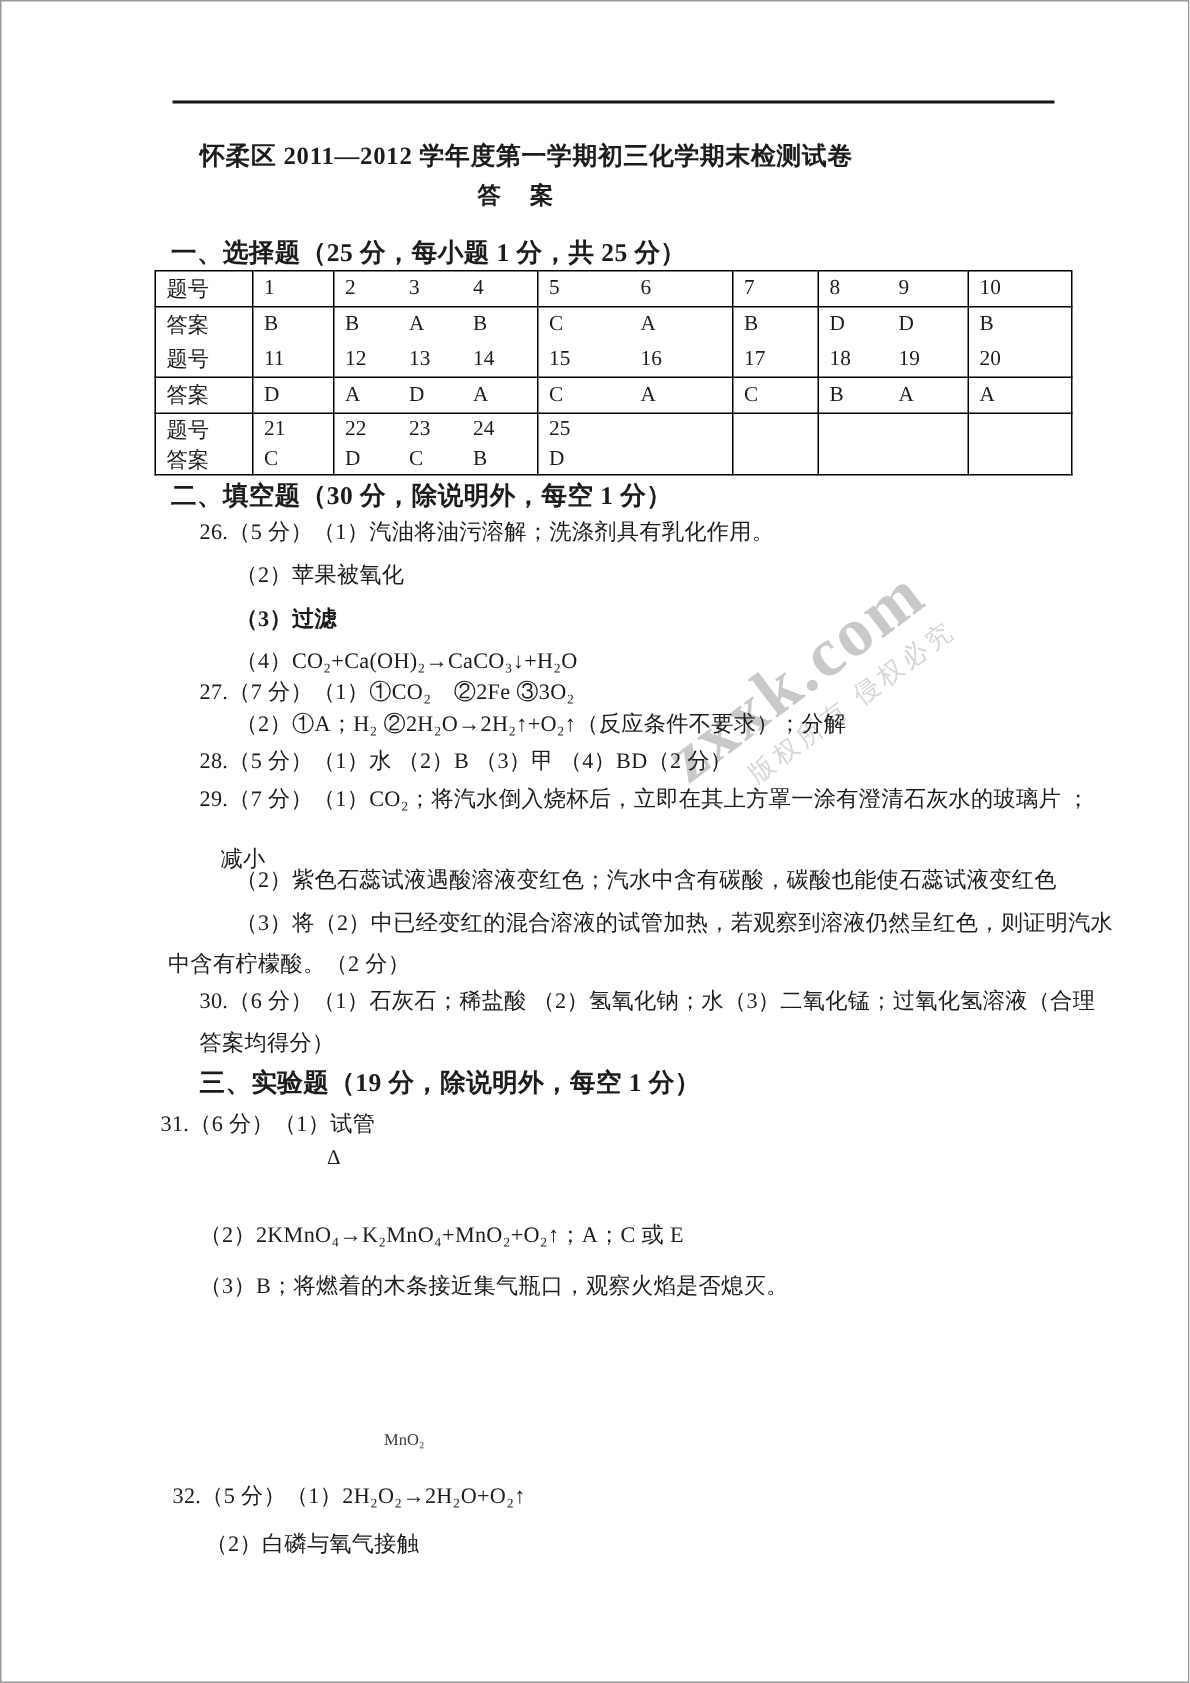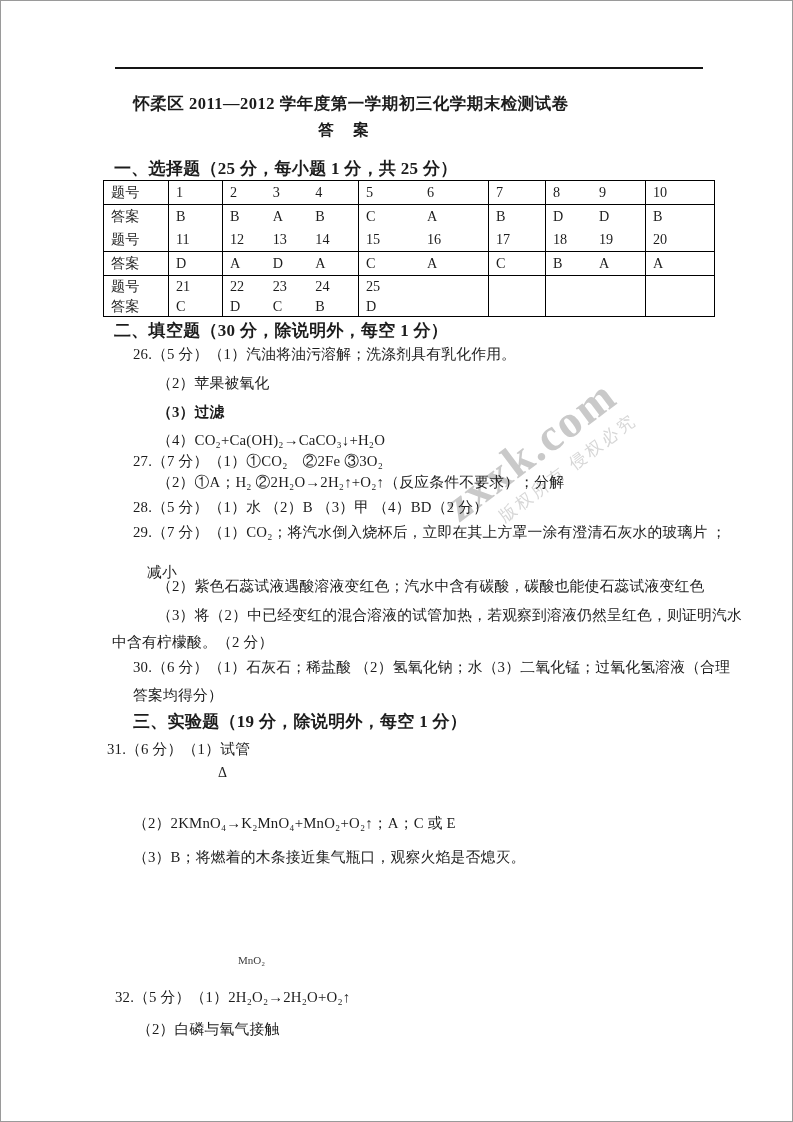--- a/index.html
+++ b/index.html
@@ -334,7 +334,7 @@
     <div class="abs delta" style="left:218px;top:765px;">Δ</div>
     <div class="abs bodyline" style="left:133px;top:814px;">（2）2KMnO₄→K₂MnO₄+MnO₂+O₂↑；A；C 或 E</div>
     <div class="abs bodyline" style="left:133px;top:848px;">（3）B；将燃着的木条接近集气瓶口，观察火焰是否熄灭。</div>
-    <div class="abs small-cat" style="left:238px;top:954px;">MnO₂</div>
+    <div class="abs small-cat" style="left:256px;top:954px;">MnO₂</div>
     <div class="abs bodyline" style="left:115px;top:988px;">32.（5 分）（1）2H₂O₂→2H₂O+O₂↑</div>
     <div class="abs bodyline" style="left:137px;top:1020px;">（2）白磷与氧气接触</div>
 

